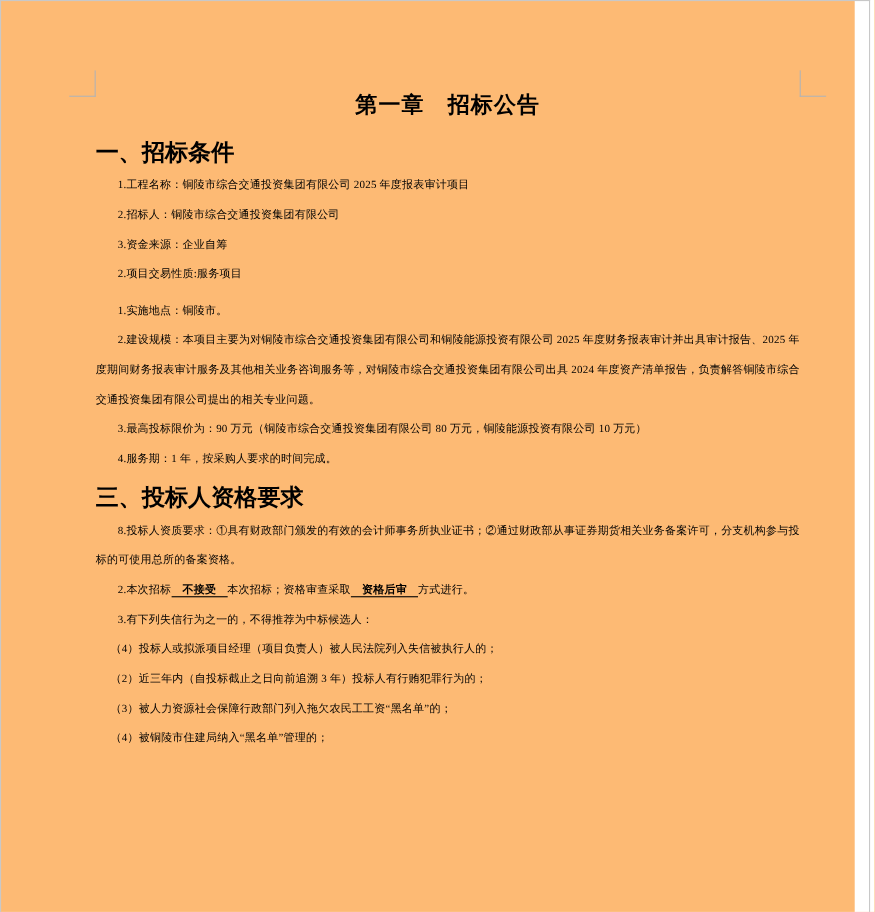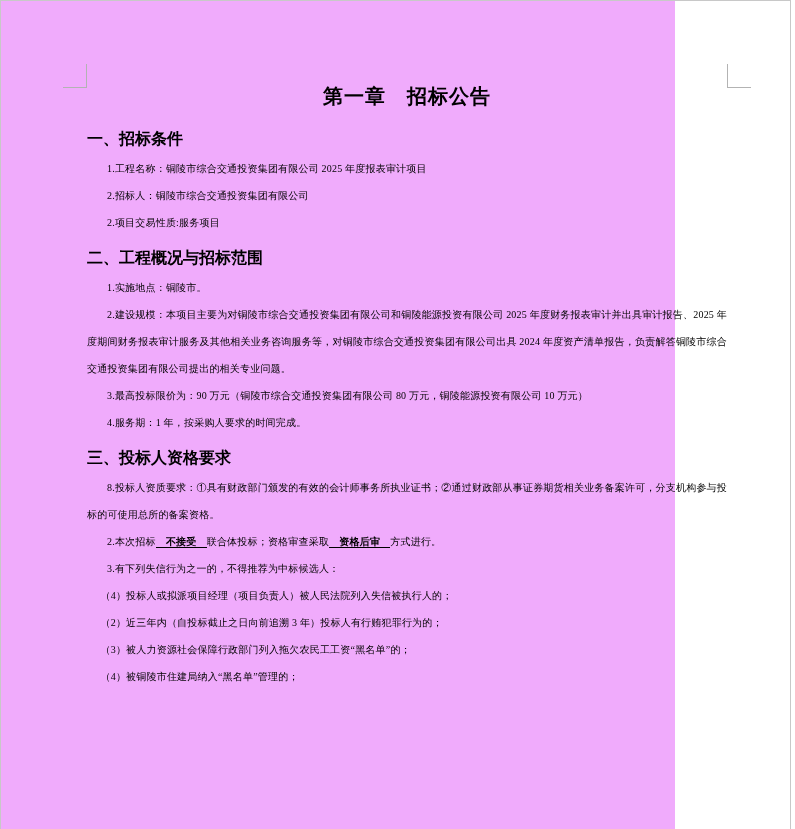--- a/index.html
+++ b/index.html
@@ -13,8 +13,8 @@
   }
   .page {
     position:relative;
-    width:675px; height:829px;
-    background:#f0abfc;
+    width:777px; height:829px;
+    background:#fdba74;
   }
   
   .edge-frame {

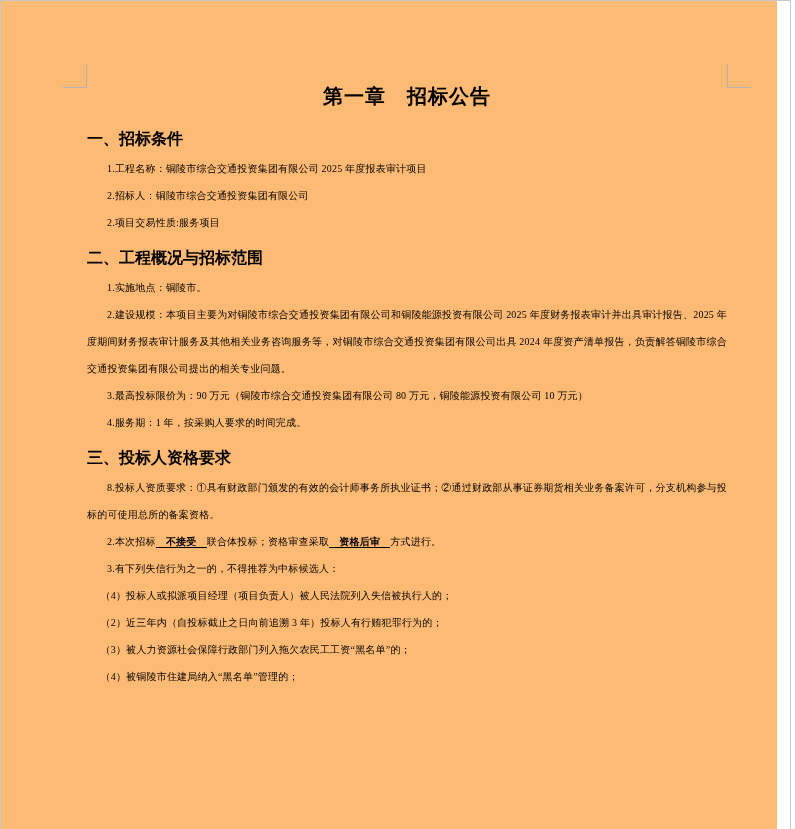--- a/index.html
+++ b/index.html
@@ -45,7 +45,7 @@
   .sec-heading {
     font-family:"Liberation Sans","DejaVu Sans",sans-serif;
     font-weight:bold;
-    font-size:16px; line-height:20px;
+    font-size:21px; line-height:20px;
   }
   .mt-h1 { margin-top:21px; }
   .mt-h  { margin-top:12px; }

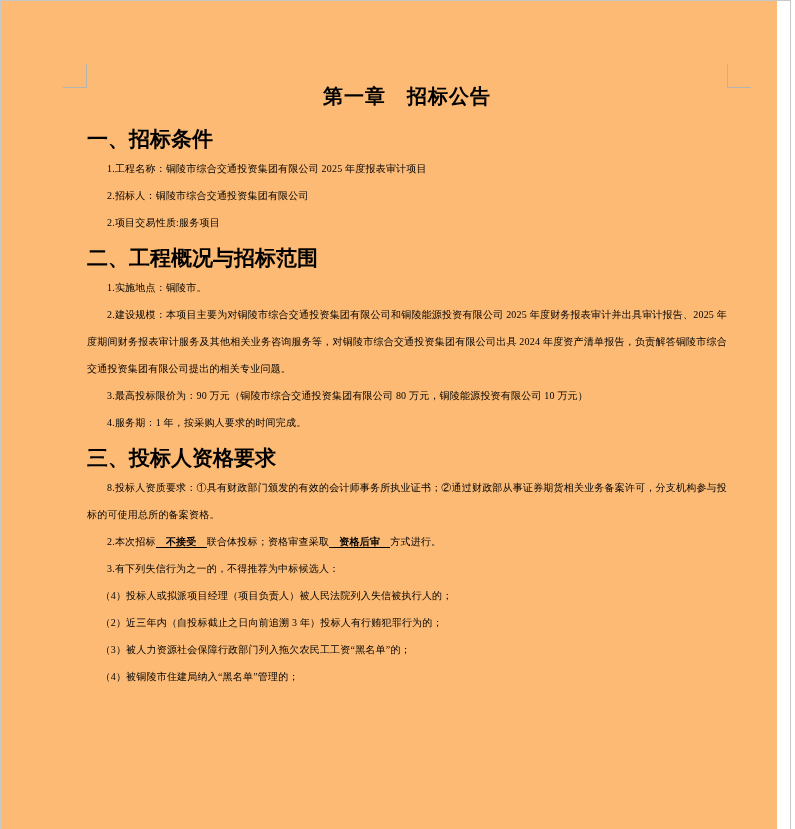--- a/index.html
+++ b/index.html
@@ -79,6 +79,7 @@
     <div class="sec-heading mt-h1">一、招标条件</div>
     <p class="para indent2 first">1.工程名称：铜陵市综合交通投资集团有限公司 2025 年度报表审计项目</p>
     <p class="para indent2">2.招标人：铜陵市综合交通投资集团有限公司</p>
+    <p class="para indent2">3.资金来源：企业自筹</p>
     <p class="para indent2">2.项目交易性质:服务项目</p>
 
     <div class="sec-heading mt-h">二、工程概况与招标范围</div>

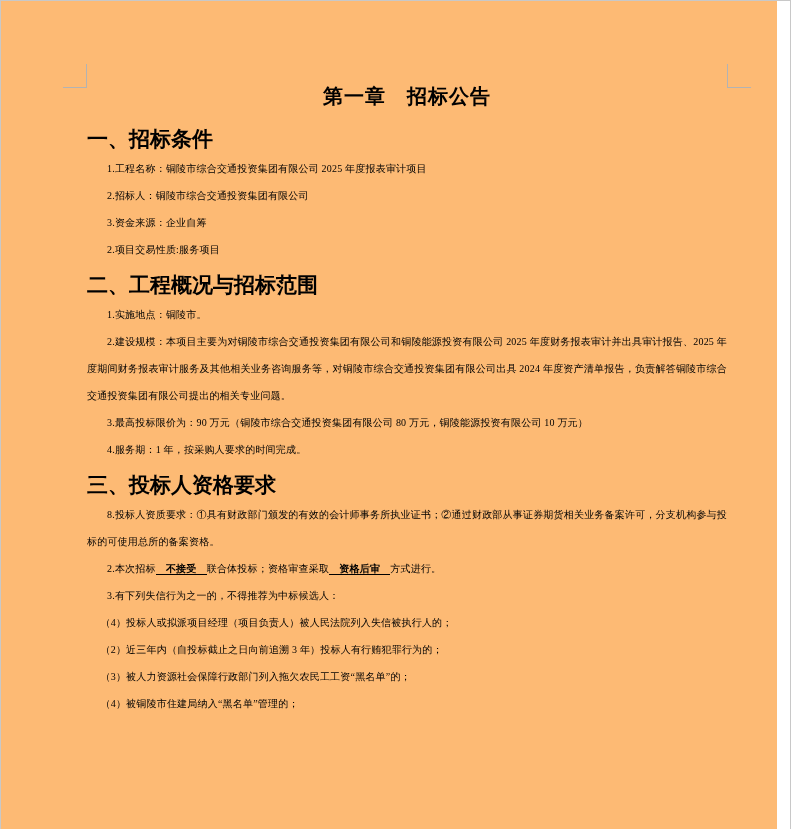--- a/index.html
+++ b/index.html
@@ -82,7 +82,6 @@
     <p class="para indent2">3.资金来源：企业自筹</p>
     <p class="para indent2">2.项目交易性质:服务项目</p>
 
-    <div class="sec-heading mt-h">二、工程概况与招标范围</div>
     <p class="para indent2 first">1.实施地点：铜陵市。</p>
     <p class="para indent2">2.建设规模：本项目主要为对铜陵市综合交通投资集团有限公司和铜陵能源投资有限公司 2025 年度财务报表审计并出具审计报告、2025 年度期间财务报表审计服务及其他相关业务咨询服务等，对铜陵市综合交通投资集团有限公司出具 2024 年度资产清单报告，负责解答铜陵市综合交通投资集团有限公司提出的相关专业问题。</p>
     <p class="para indent2">3.最高投标限价为：90 万元（铜陵市综合交通投资集团有限公司 80 万元，铜陵能源投资有限公司 10 万元）</p>

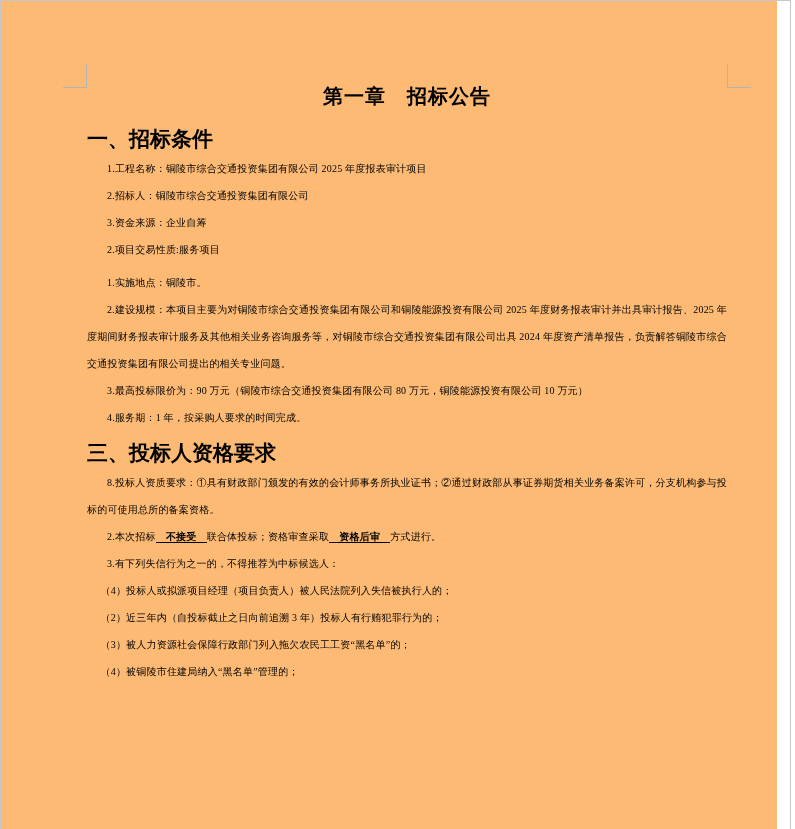--- a/index.html
+++ b/index.html
@@ -89,7 +89,7 @@
 
     <div class="sec-heading mt-h">三、投标人资格要求</div>
     <p class="para indent2 first">8.投标人资质要求：①具有财政部门颁发的有效的会计师事务所执业证书；②通过财政部从事证券期货相关业务备案许可，分支机构参与投标的可使用总所的备案资格。</p>
-    <p class="para indent2"><span>2.本次招标</span><span class="ub">　不接受　</span><span>联合体投标；资格审查采取</span><span class="ub">　资格后审　</span><span>方式进行。</span></p>
+    <p class="para indent2"><span>2.本次招标</span><span class="ub">　不接受　</span><span>本次招标；资格审查采取</span><span class="ub">　资格后审　</span><span>方式进行。</span></p>
     <p class="para indent2">3.有下列失信行为之一的，不得推荐为中标候选人：</p>
     <p class="para indent14">（4）投标人或拟派项目经理（项目负责人）被人民法院列入失信被执行人的；</p>
     <p class="para indent14">（2）近三年内（自投标截止之日向前追溯 3 年）投标人有行贿犯罪行为的；</p>

